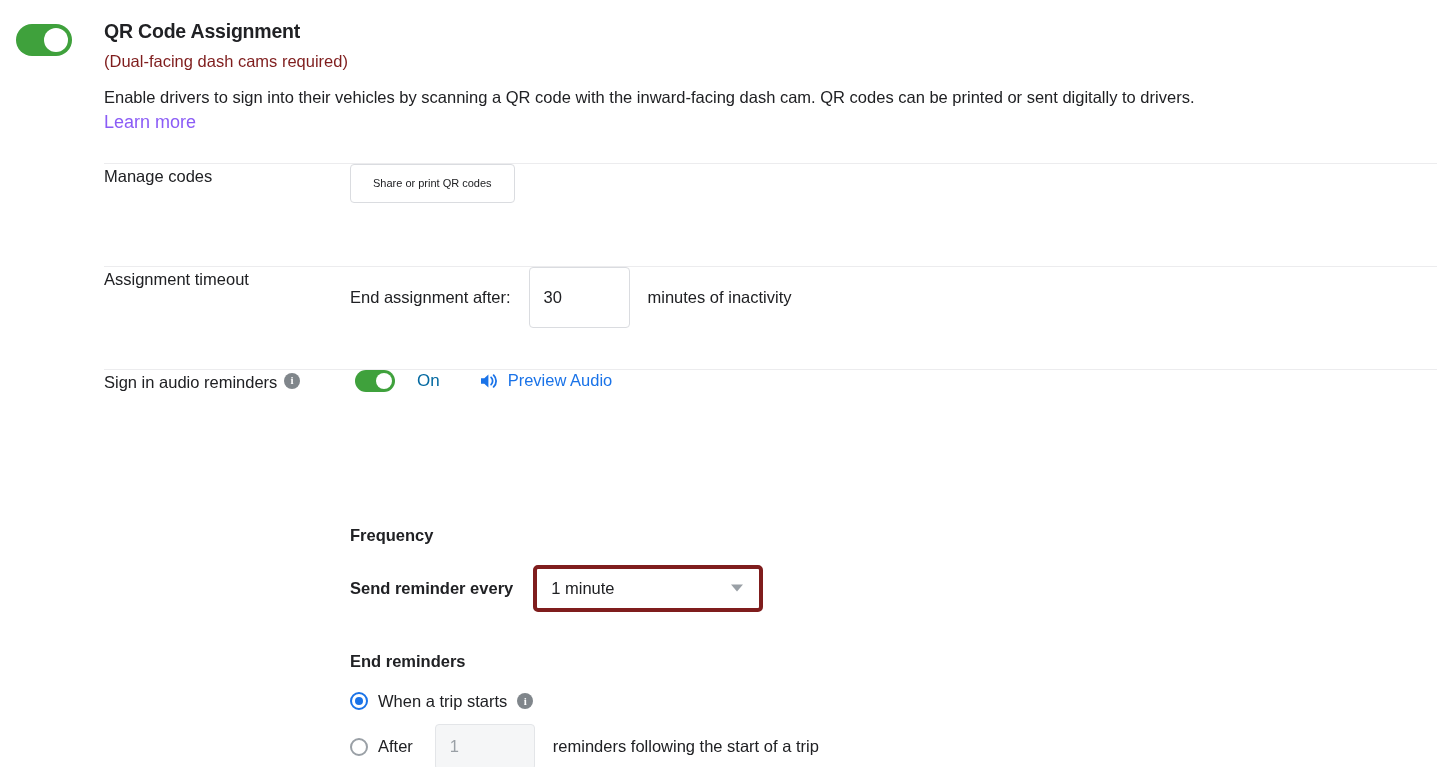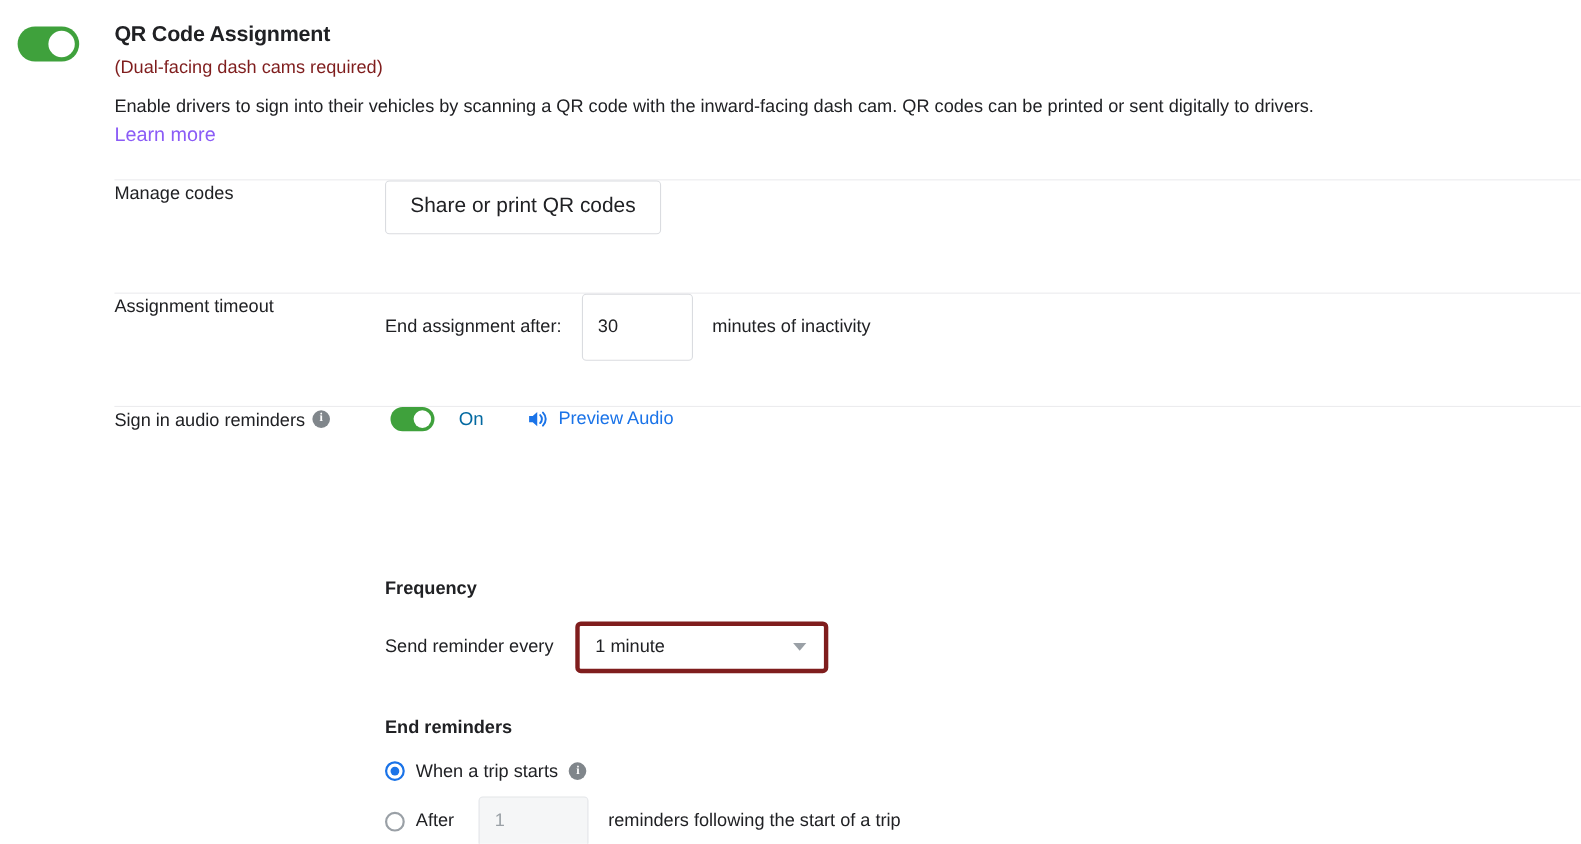--- a/index.html
+++ b/index.html
@@ -111,7 +111,7 @@
     background: #ffffff;
     border-radius: 4px;
     font-family: "Liberation Sans", sans-serif;
-    font-size: 19px;
+    font-size: 11px;
     color: #202124;
     padding: 12px 22px;
     cursor: pointer;

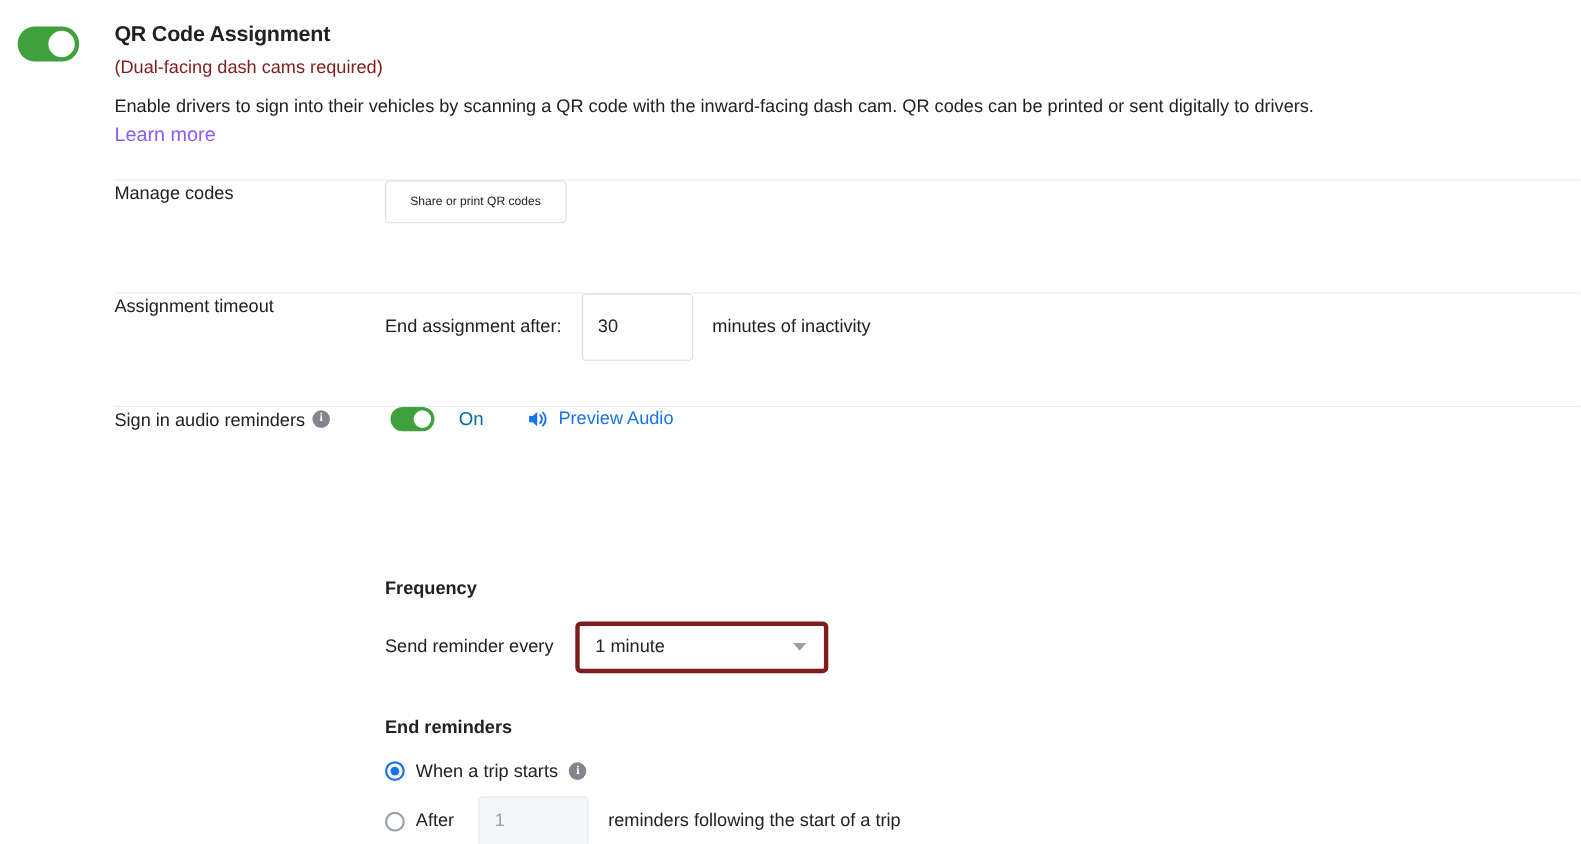--- a/index.html
+++ b/index.html
@@ -209,6 +209,7 @@
     font-size: 16.5px;
     color: #202124;
     margin-right: 20px;
+    font-weight: bold;
   }
   .select-box {
     position: relative;

